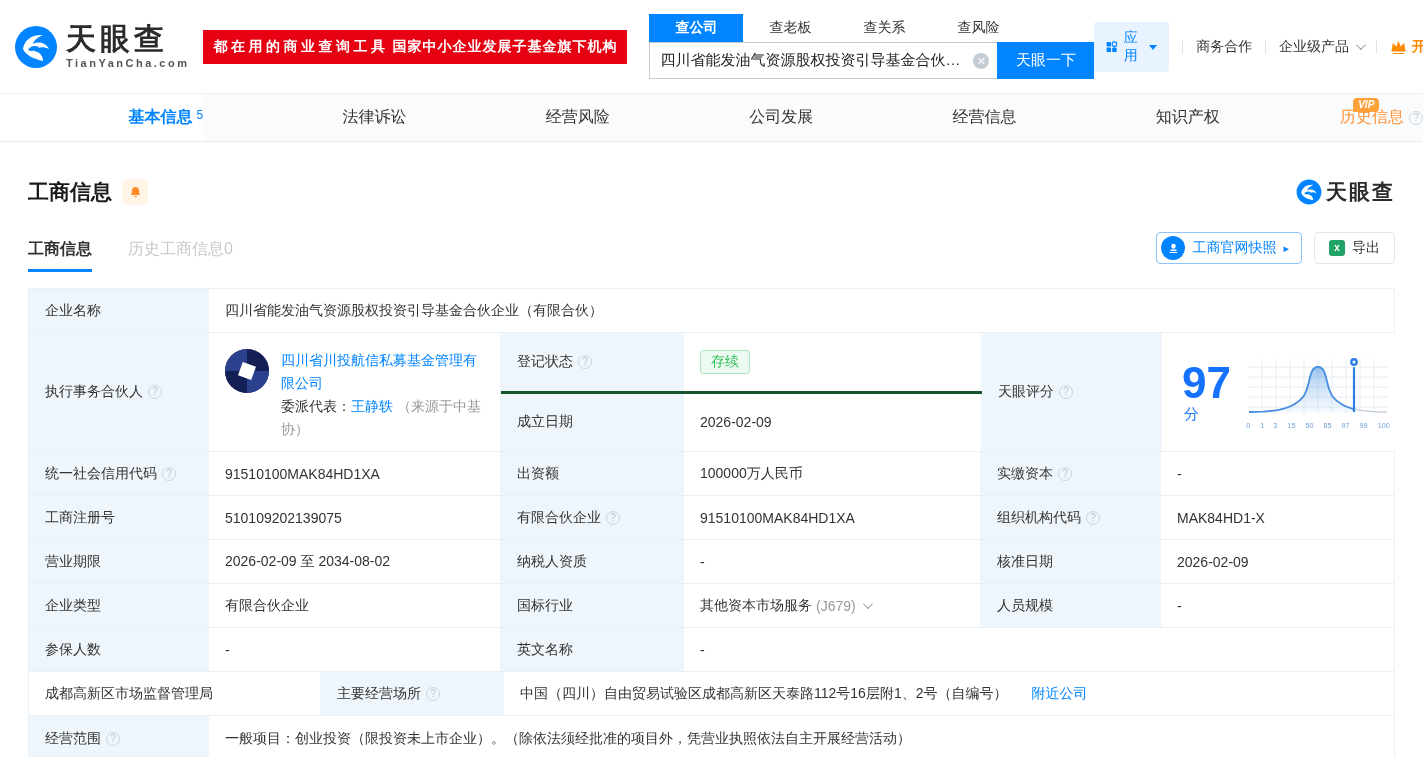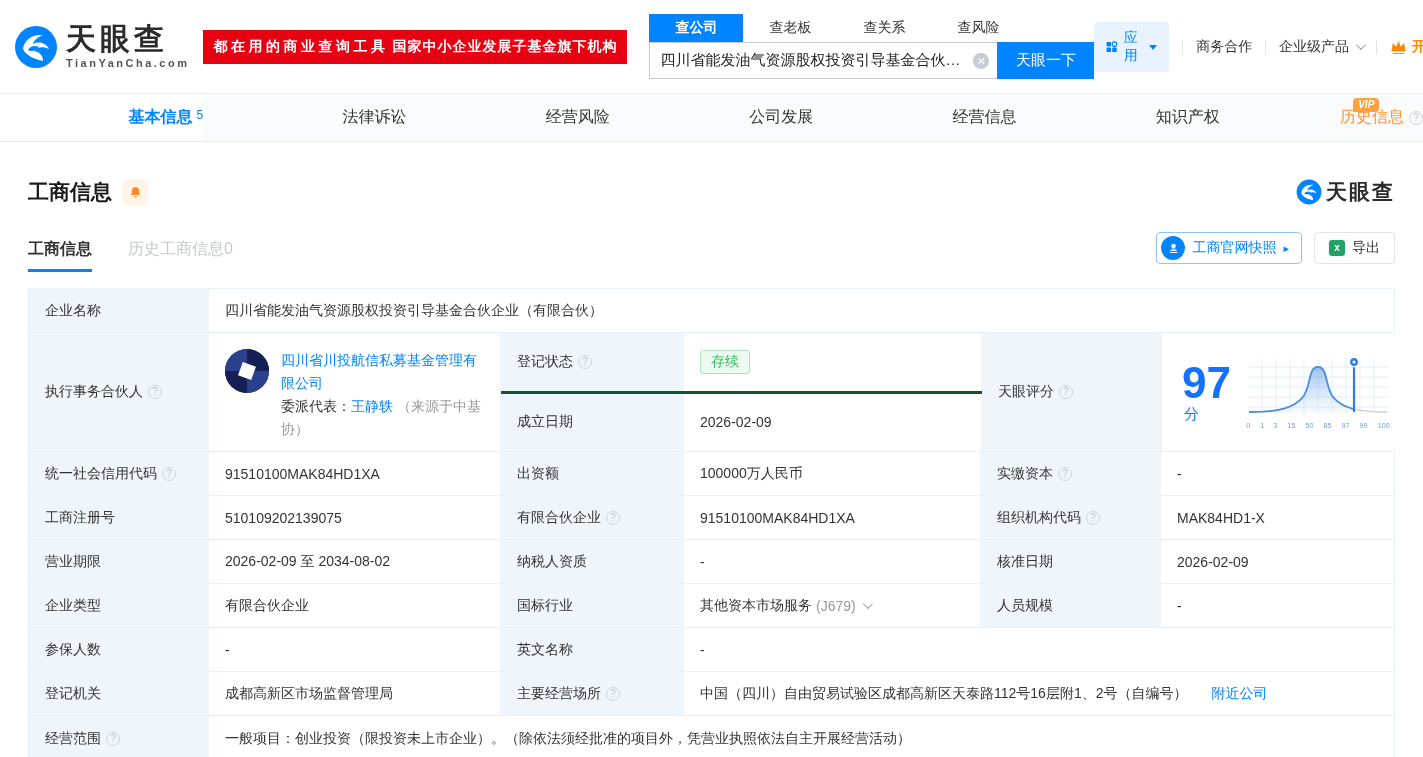--- a/index.html
+++ b/index.html
@@ -410,7 +410,6 @@
     </div>
 
     <div class="t-row">
-      <div class="cell lb c1">登记机关</div>
       <div class="cell vl c2">成都高新区市场监督管理局</div>
       <div class="cell lb c3">
         <span>主要经营场所</span>

